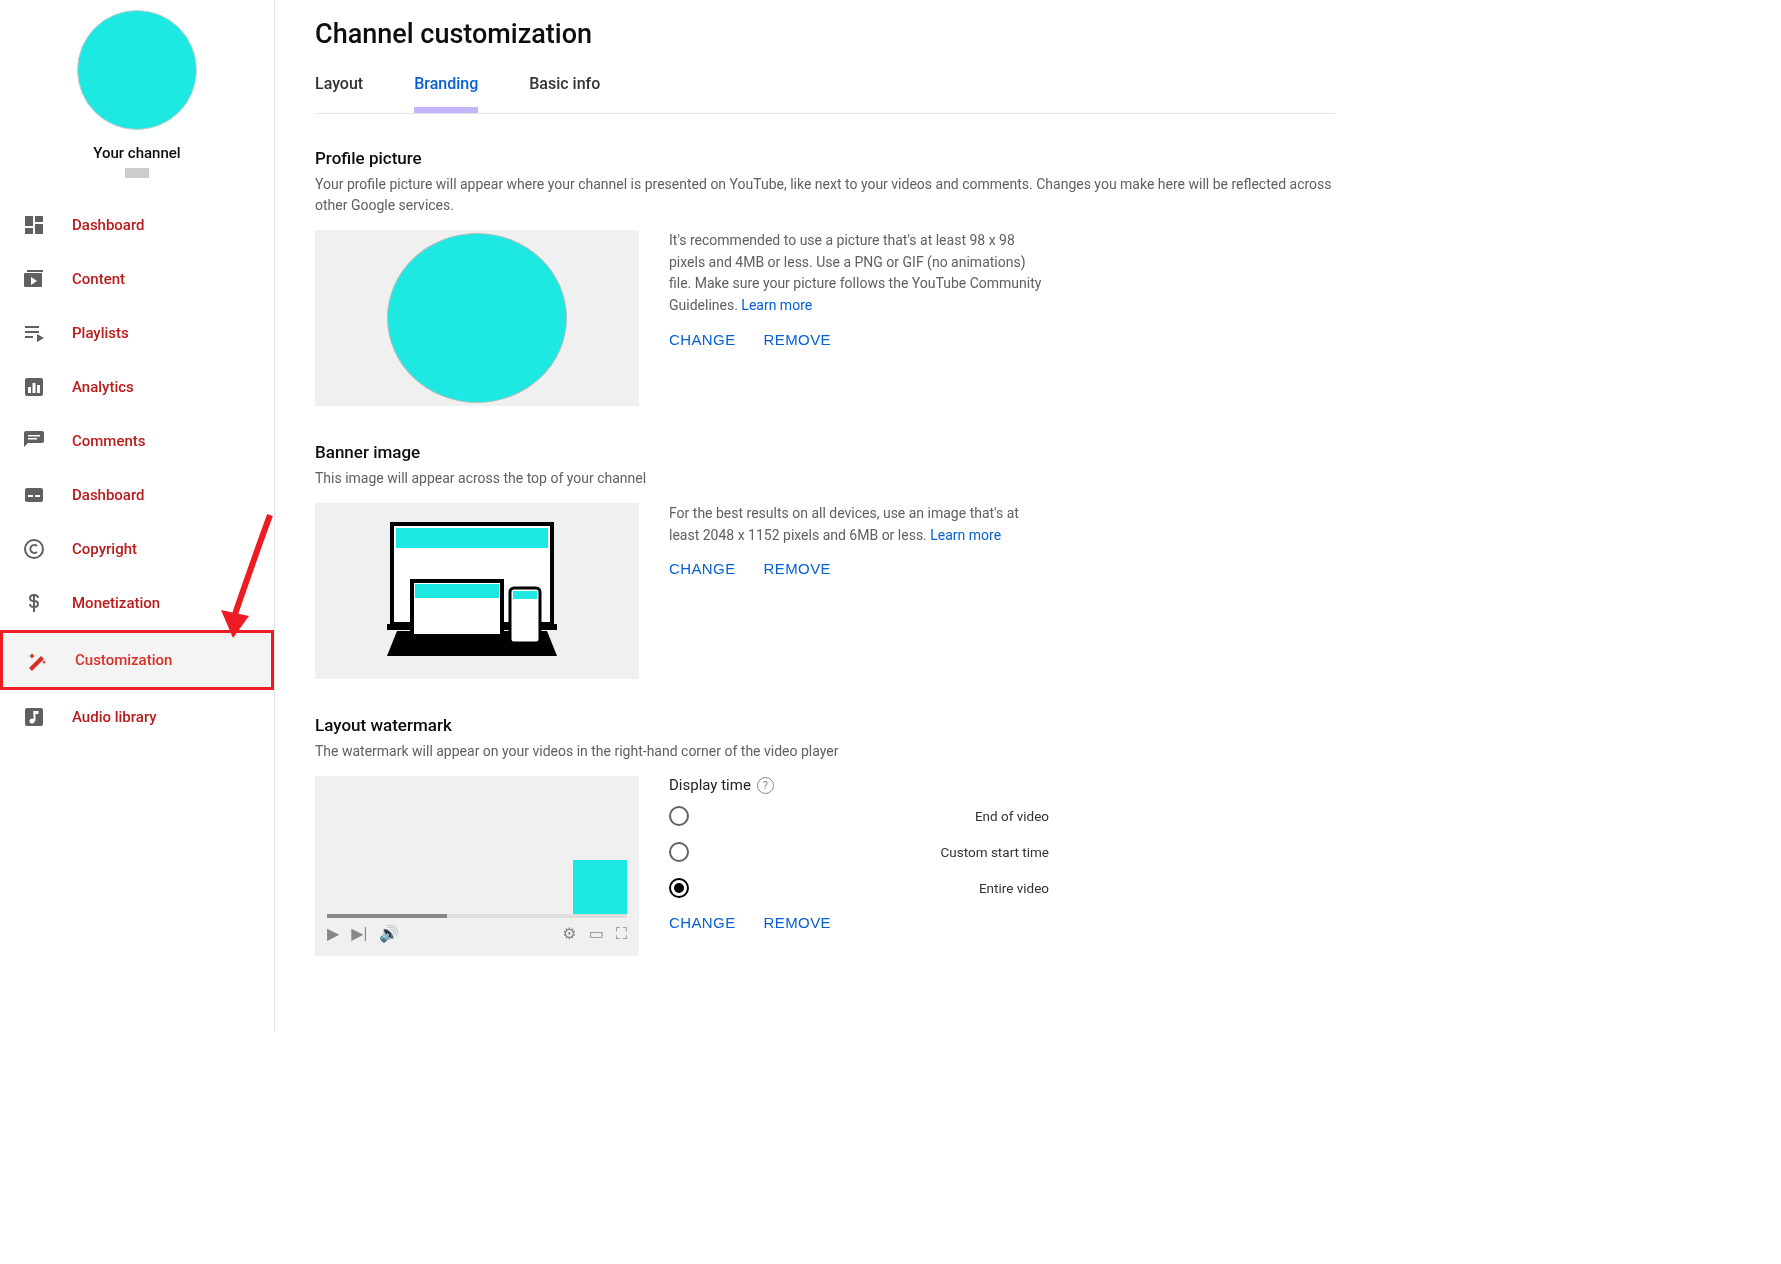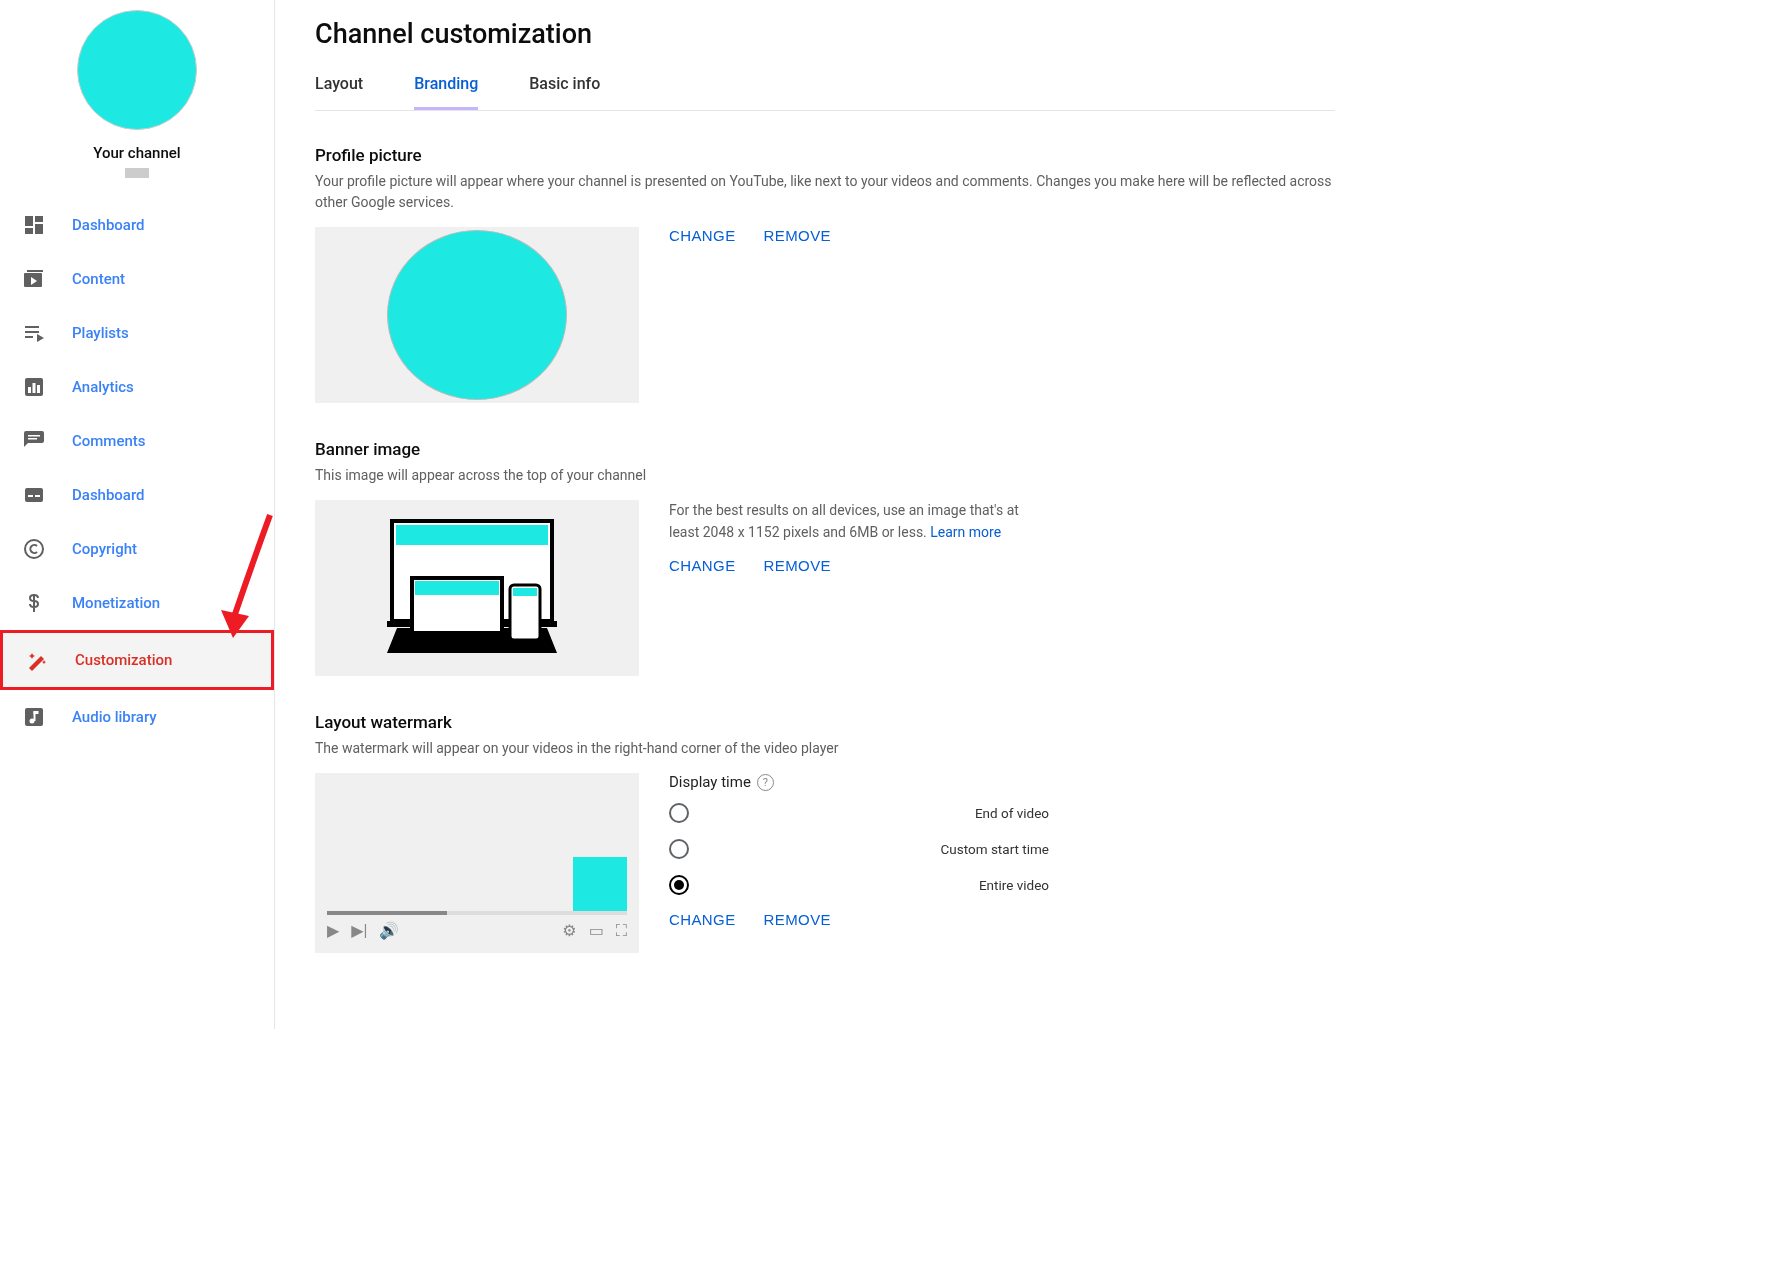--- a/index.html
+++ b/index.html
@@ -19,7 +19,7 @@
 .page-title { font-size: 27px; font-weight: 500; margin-bottom: 24px; }
 .tabs { display: flex; gap: 51px; border-bottom: 1px solid #e5e5e5; margin-bottom: 34px; }
 .tab { font-size: 16px; font-weight: 500; color: #333; padding-bottom: 14px; cursor: pointer; }
-.tab.active { color: #065fd4; border-bottom: 3px solid #c4b5fd; }
+.tab.active { color: #065fd4; border-bottom: 6px solid #c4b5fd; }
 .section { margin-bottom: 36px; }
 .section-title { font-size: 17px; font-weight: 500; margin-bottom: 6px; }
 .section-desc { font-size: 14px; color: #606060; margin-bottom: 14px; line-height: 1.5; }

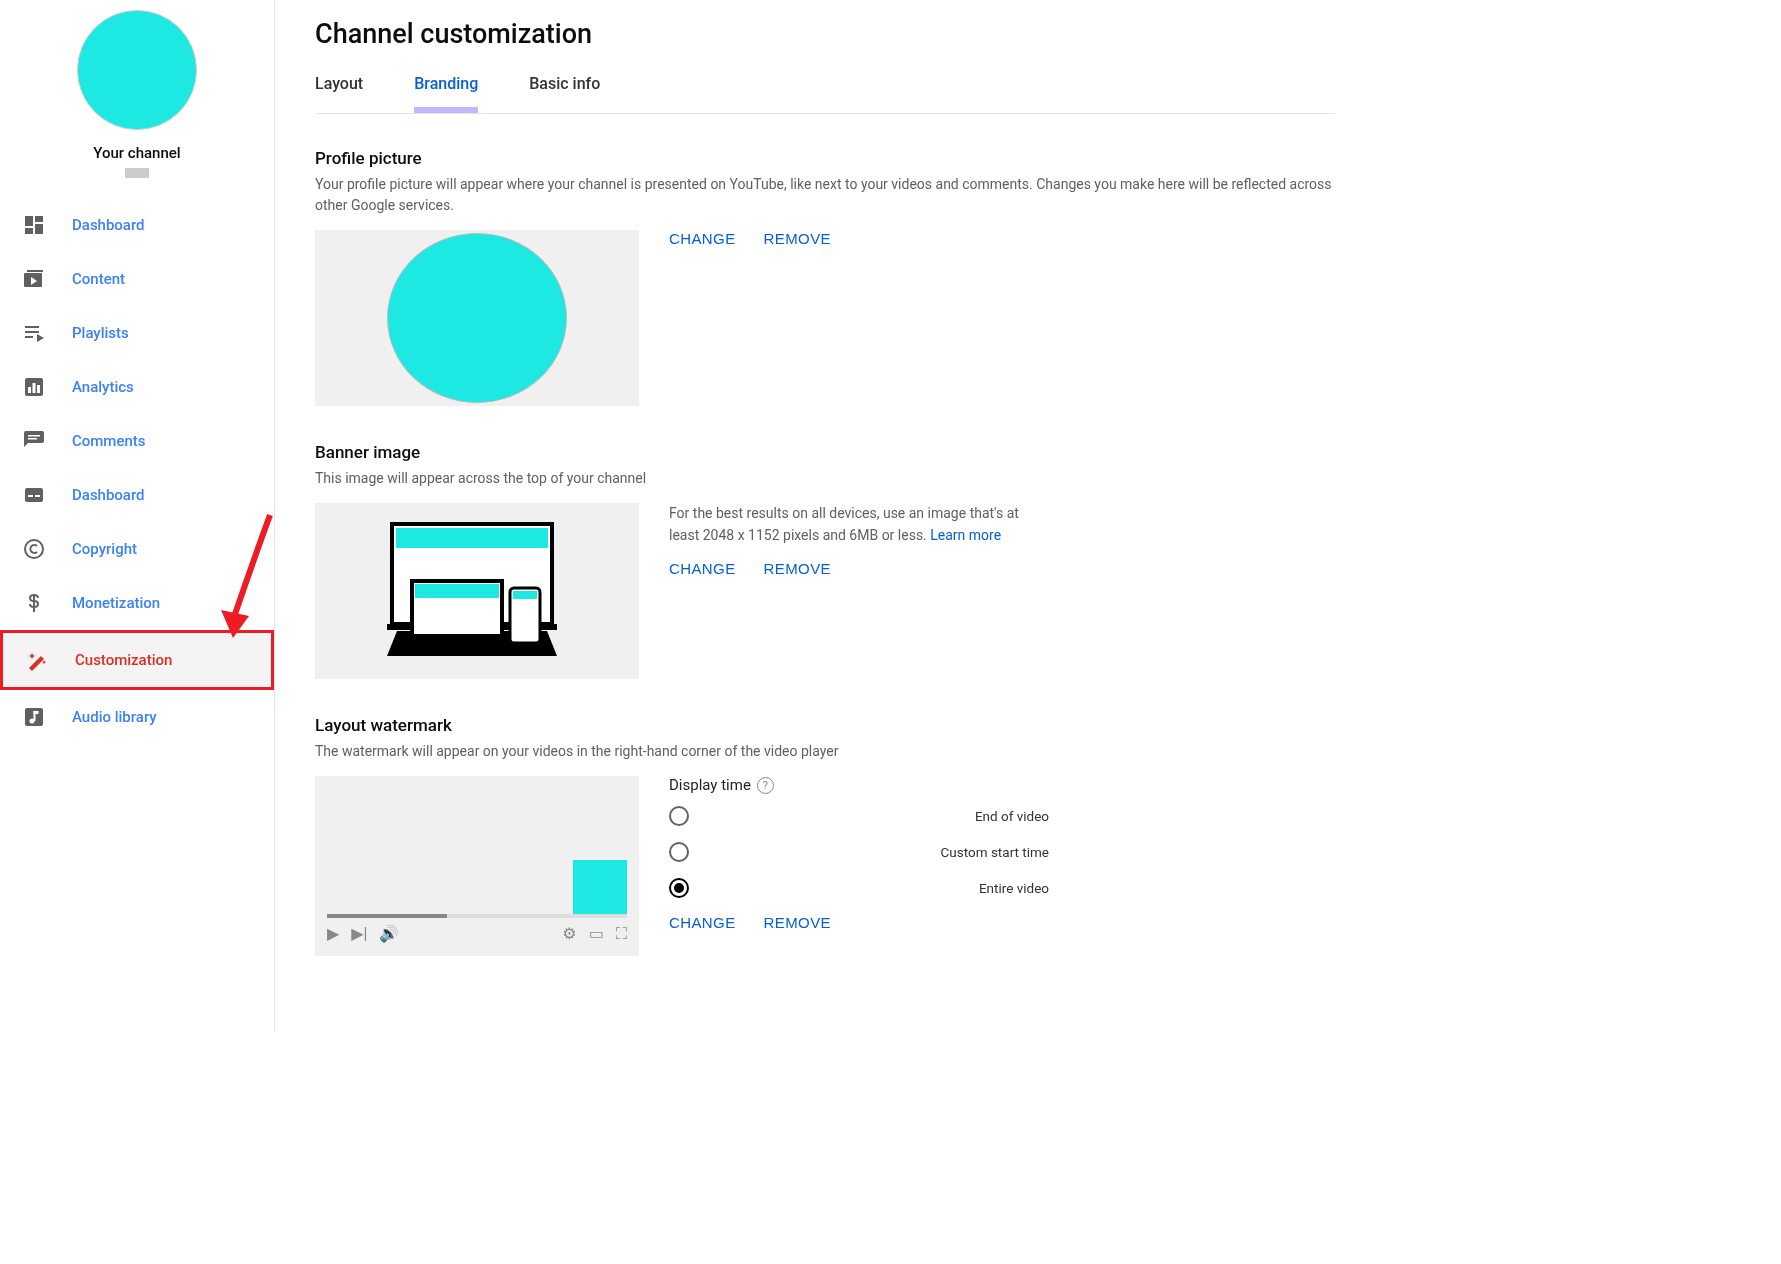--- a/index.html
+++ b/index.html
@@ -12,7 +12,7 @@
 .ch-name-redact { width: 24px; height: 10px; background: #ccc; margin: 0 auto; }
 .nav-item { display: flex; align-items: center; padding: 15px 22px; cursor: pointer; }
 .nav-item svg { width: 24px; height: 24px; flex-shrink: 0; }
-.nav-label { margin-left: 26px; font-size: 15px; color: #3b82f6; font-weight: 500; }
+.nav-label { margin-left: 26px; font-size: 15px; color: #b91c1c; font-weight: 500; }
 .nav-item.highlighted { background: #f4f4f4; border: 3.5px solid #ed1c24; }
 .nav-item.highlighted .nav-label { color: #d93025; }
 .main { flex: 1; padding: 18px 40px 40px; position: relative; max-width: 1100px; }

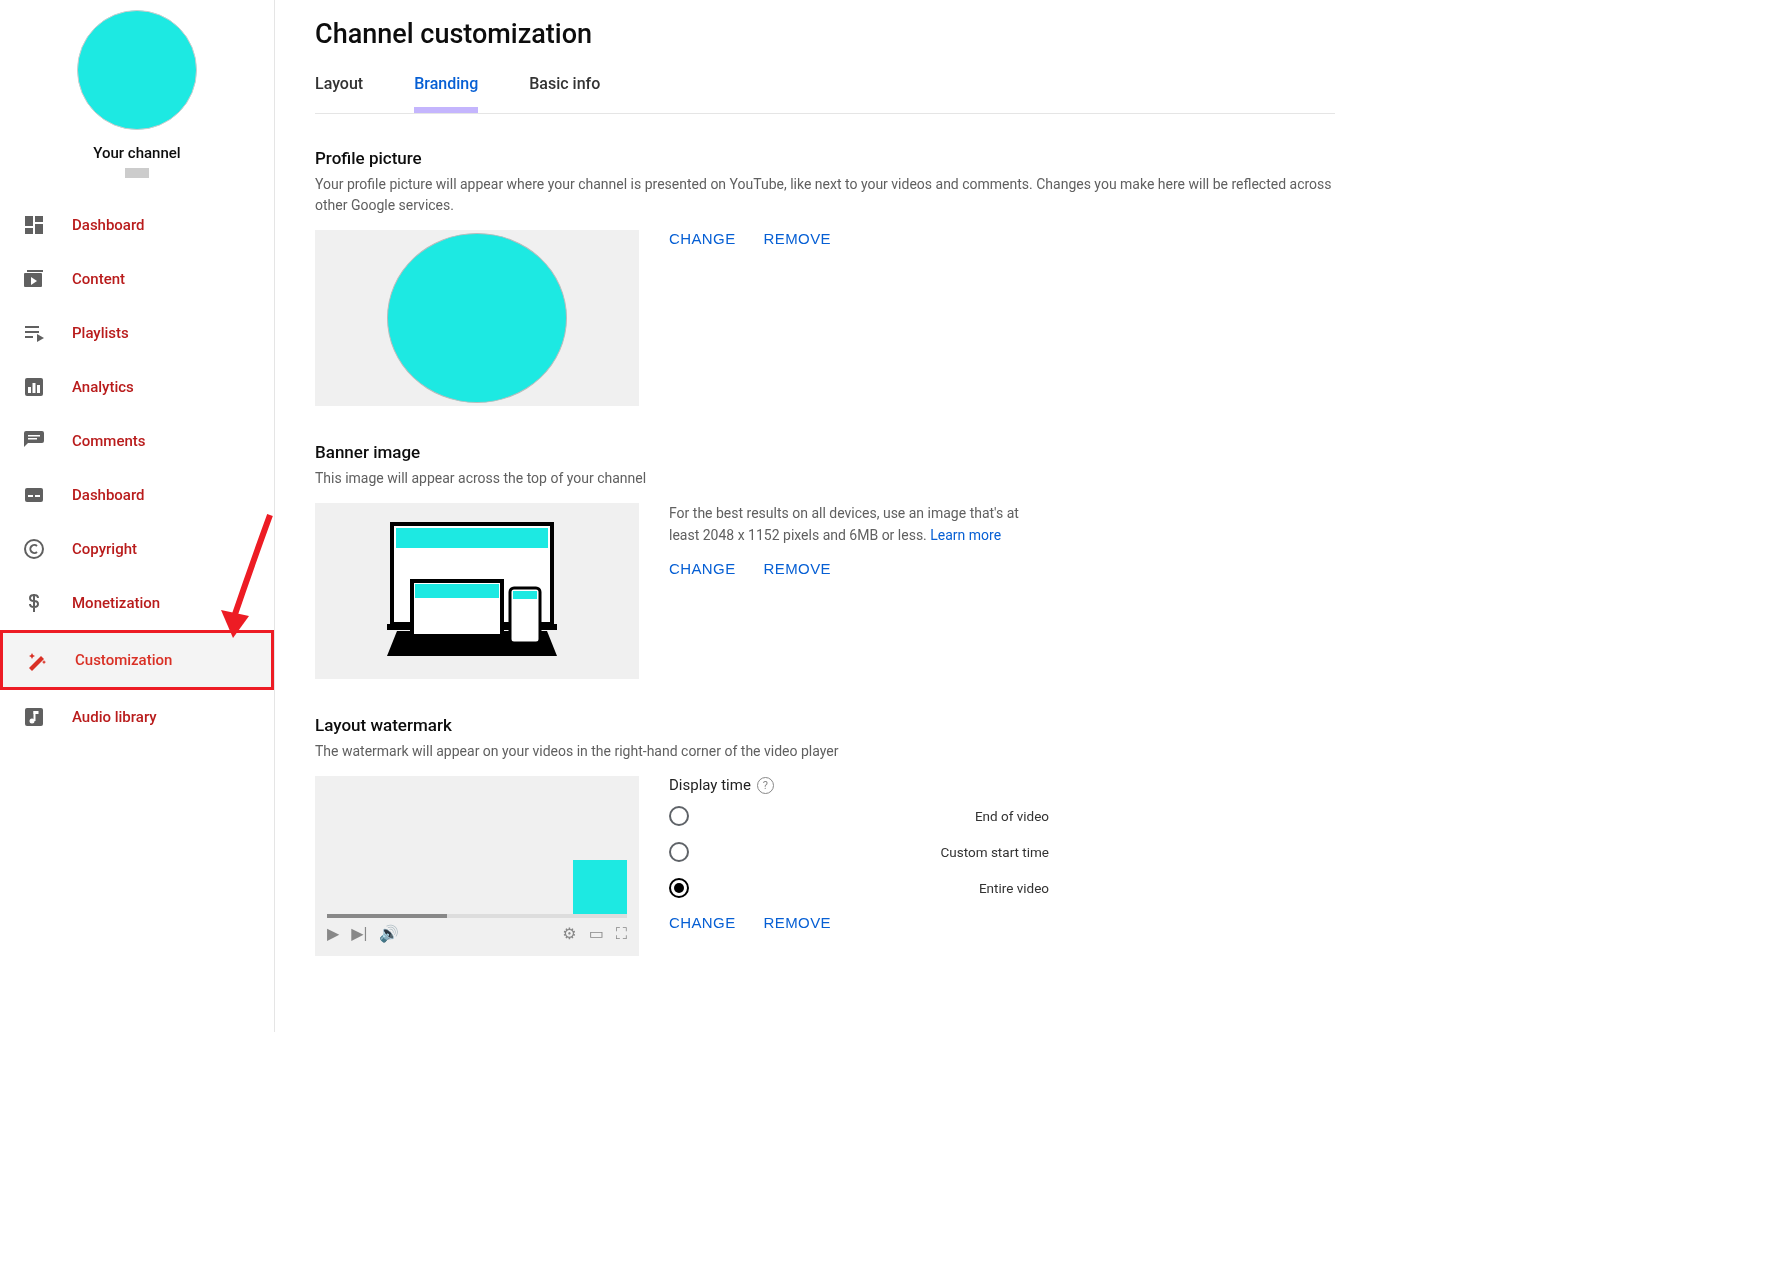--- a/index.html
+++ b/index.html
@@ -166,6 +166,7 @@
           <div class="avatar-preview"></div>
         </div>
         <div class="right-col">
+          <p class="reco"><span>It's recommended to use a picture that's at least 98 x 98 pixels and 4MB or less. Use a PNG or GIF (no animations) file. Make sure your picture follows the YouTube Community Guidelines. </span><span class="link">Learn more</span></p>
           <div class="btn-row">
             <button class="txt-btn">CHANGE</button>
             <button class="txt-btn">REMOVE</button>

